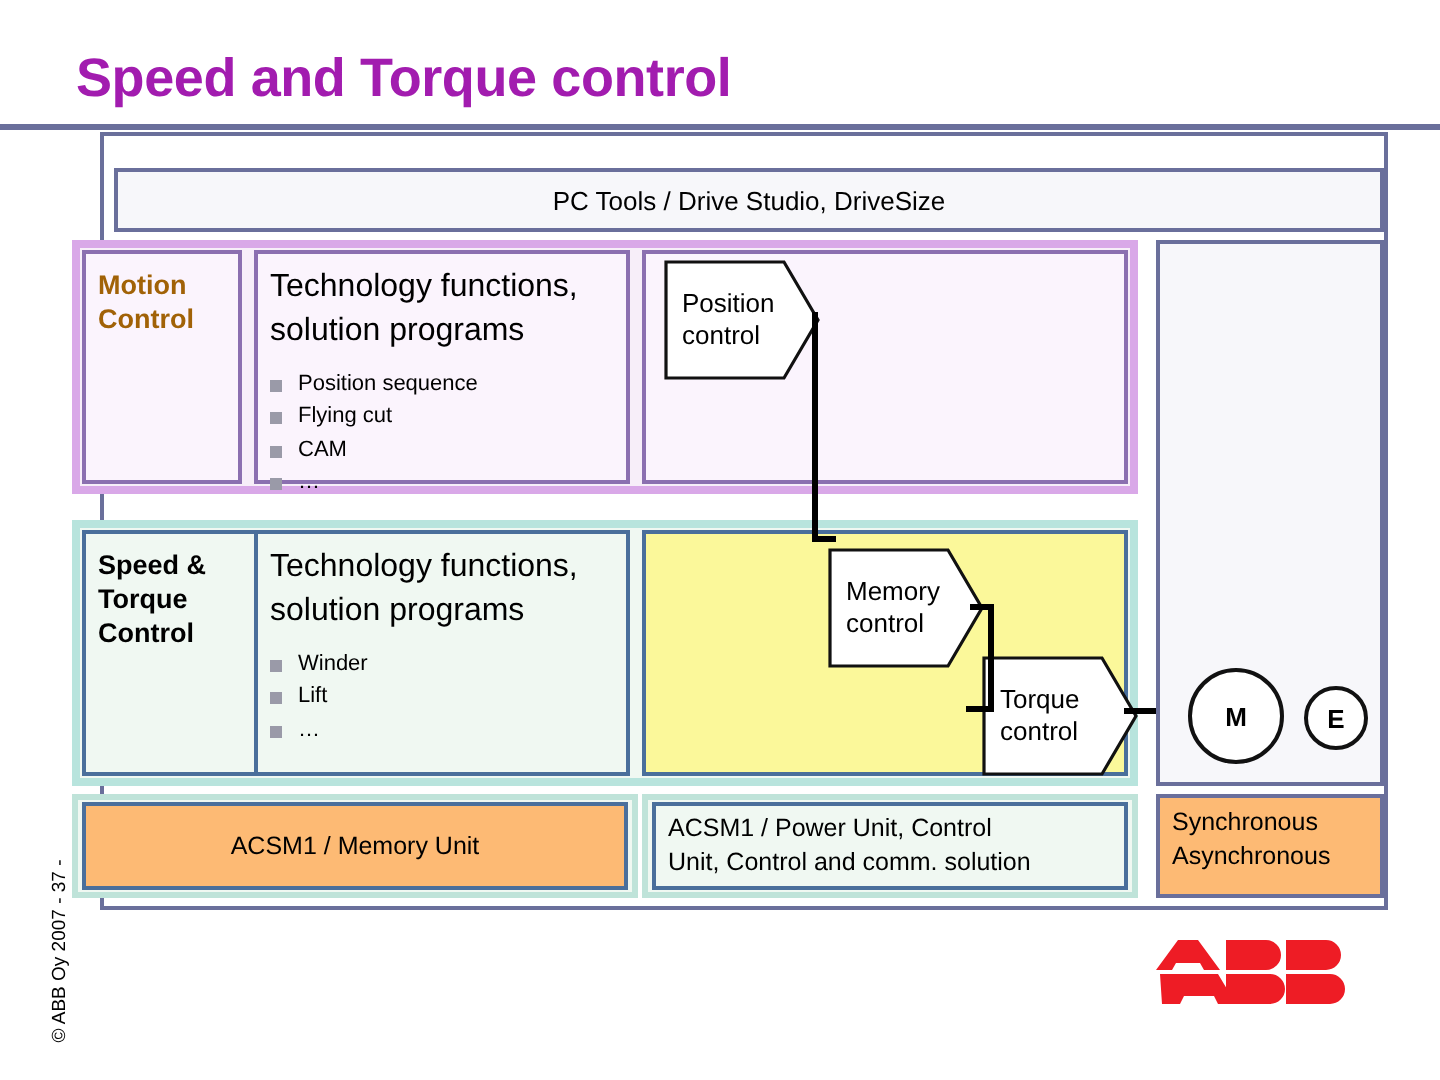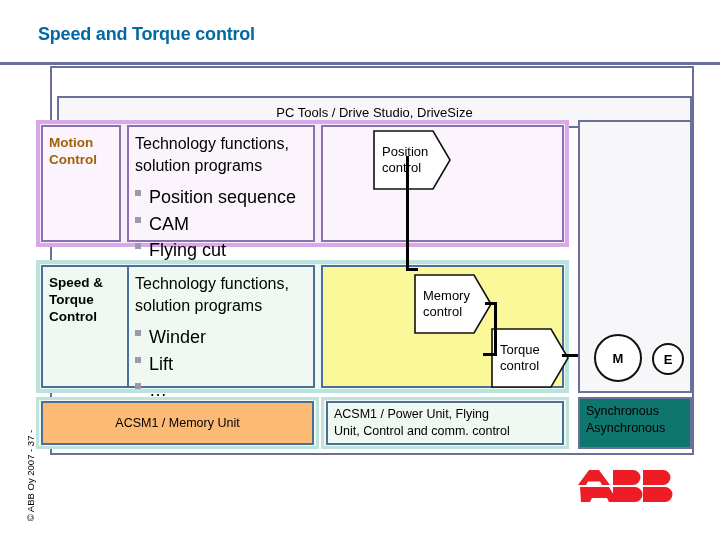--- a/index.html
+++ b/index.html
@@ -12,7 +12,7 @@
   
   #slide-title{
     position:absolute;left:38px;top:24px;
-    font-size:18px;font-weight:bold;color:#0369a1;
+    font-size:27px;font-weight:bold;color:#a21caf;
     letter-spacing:-0.2px;white-space:nowrap;
   }
   #title-rule{

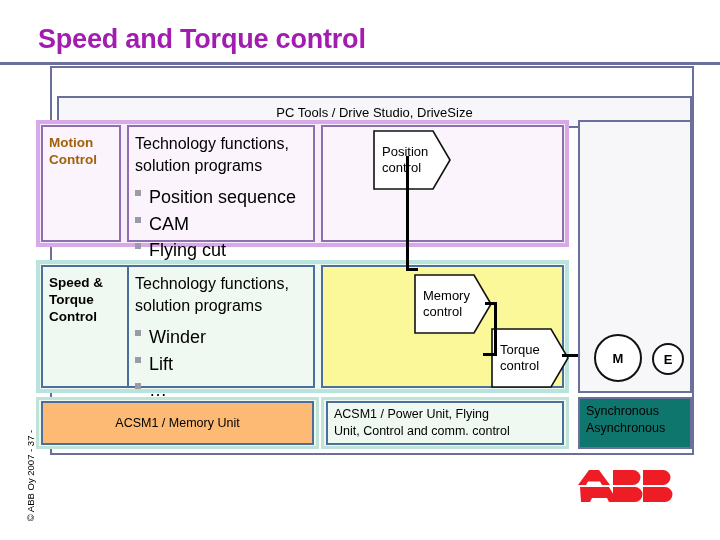--- a/index.html
+++ b/index.html
@@ -28,7 +28,7 @@
 
   
   #pctools-bar{
-    position:absolute;left:57px;top:96px;width:635px;height:32px;
+    position:absolute;left:57px;top:84px;width:635px;height:32px;
     border:2px solid #6a6f9b;background:#f7f7fa;box-sizing:border-box;
     display:flex;align-items:center;justify-content:center;
     font-size:13px;color:#000;

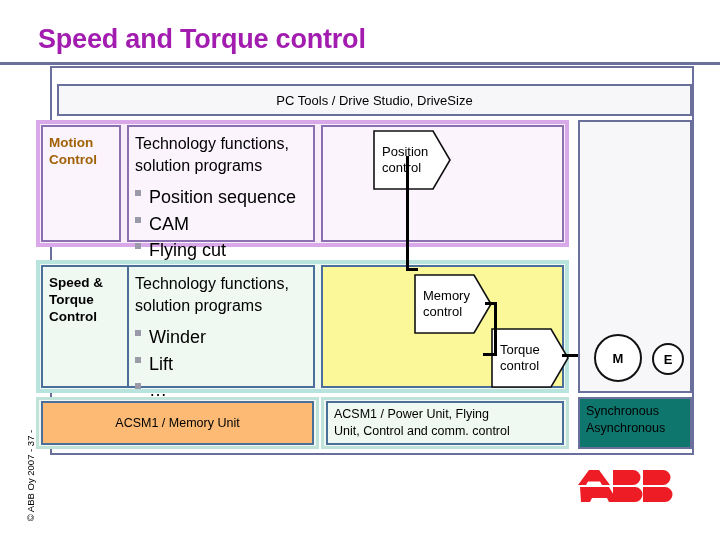--- a/index.html
+++ b/index.html
@@ -136,7 +136,7 @@
     font-size:13px;color:#000;line-height:1.25;white-space:nowrap;
   }
 
-  #pos-pent{ left:332px;top:130px;width:78px;height:60px;margin-left:41px; }
+  #pos-pent{ left:332px;top:130px;width:78px;height:60px; }
   #speed-pent{ left:414px;top:274px;width:78px;height:60px; }
   #torque-pent{ left:491px;top:328px;width:78px;height:60px; }
 

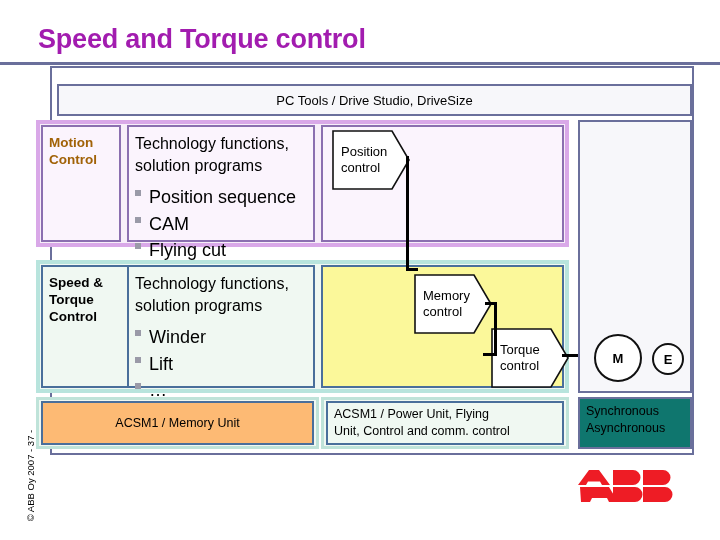--- a/index.html
+++ b/index.html
@@ -122,7 +122,7 @@
   .tech-head{font-size:16px;color:#000;line-height:1.35;margin-bottom:8px;}
   .bullet-list{list-style:none;margin:0;padding:0;}
   .bullet-list li{
-    font-size:18px;color:#000;line-height:1.48;
+    font-size:11px;color:#000;line-height:1.48;
     position:relative;padding-left:14px;
   }
   .bullet-list li::before{

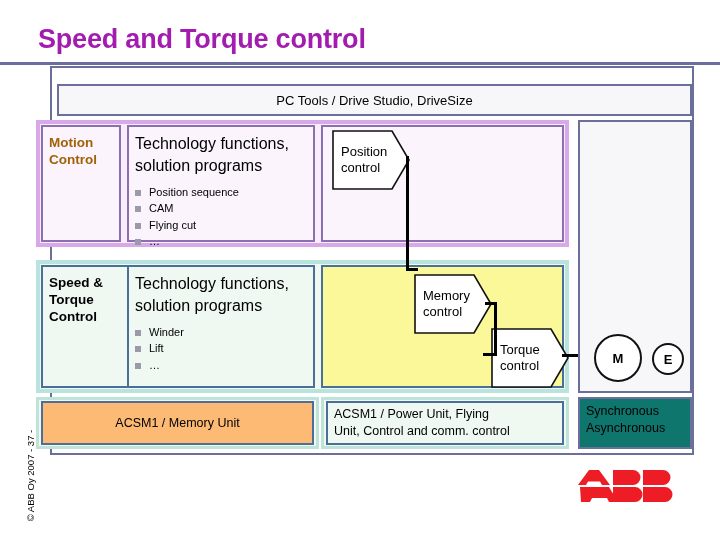--- a/index.html
+++ b/index.html
@@ -183,8 +183,8 @@
   <div class="tech-head">Technology functions, solution programs</div>
   <ul class="bullet-list">
     <li>Position sequence</li>
+    <li>Flying cut</li>
     <li>CAM</li>
-    <li>Flying cut</li>
     <li>…</li>
   </ul>
 </div>

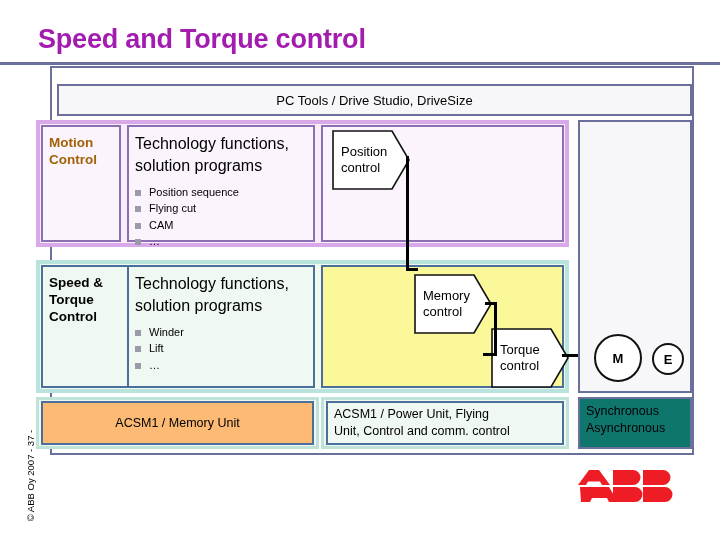--- a/index.html
+++ b/index.html
@@ -256,7 +256,7 @@
 <div id="hw-right-group"></div>
 <div id="hw-right-box">
   <div>
-    <div>ACSM1 / Power Unit, Flying</div>
+    <div>ACSM1 / Power Unit, Control</div>
     <div>Unit, Control and comm. control</div>
   </div>
 </div>

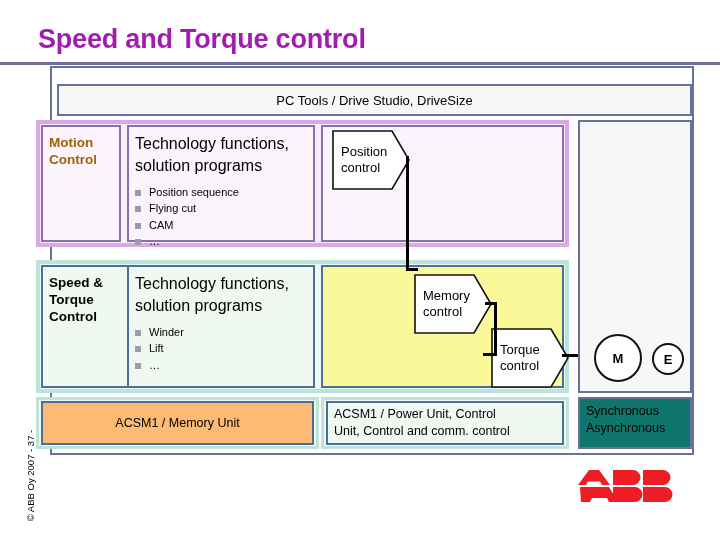--- a/index.html
+++ b/index.html
@@ -106,7 +106,7 @@
   }
   #motor-type-box{
     position:absolute;left:578px;top:397px;width:114px;height:52px;
-    border:2px solid #6a6f9b;background:#0f766e;box-sizing:border-box;
+    border:2px solid #6a6f9b;background:#fdba74;box-sizing:border-box;
     padding:4px 0 0 6px;
     font-size:12.5px;color:#000;line-height:1.35;
   }

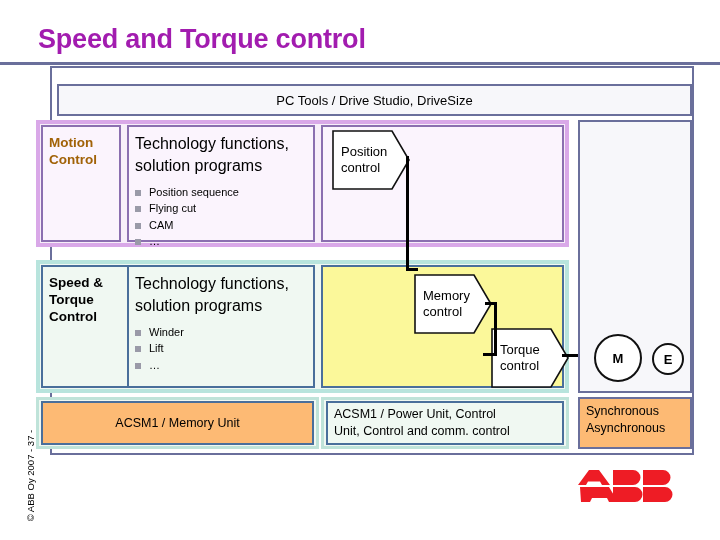--- a/index.html
+++ b/index.html
@@ -257,7 +257,7 @@
 <div id="hw-right-box">
   <div>
     <div>ACSM1 / Power Unit, Control</div>
-    <div>Unit, Control and comm. control</div>
+    <div>Unit, Control and comm. solution</div>
   </div>
 </div>
 

